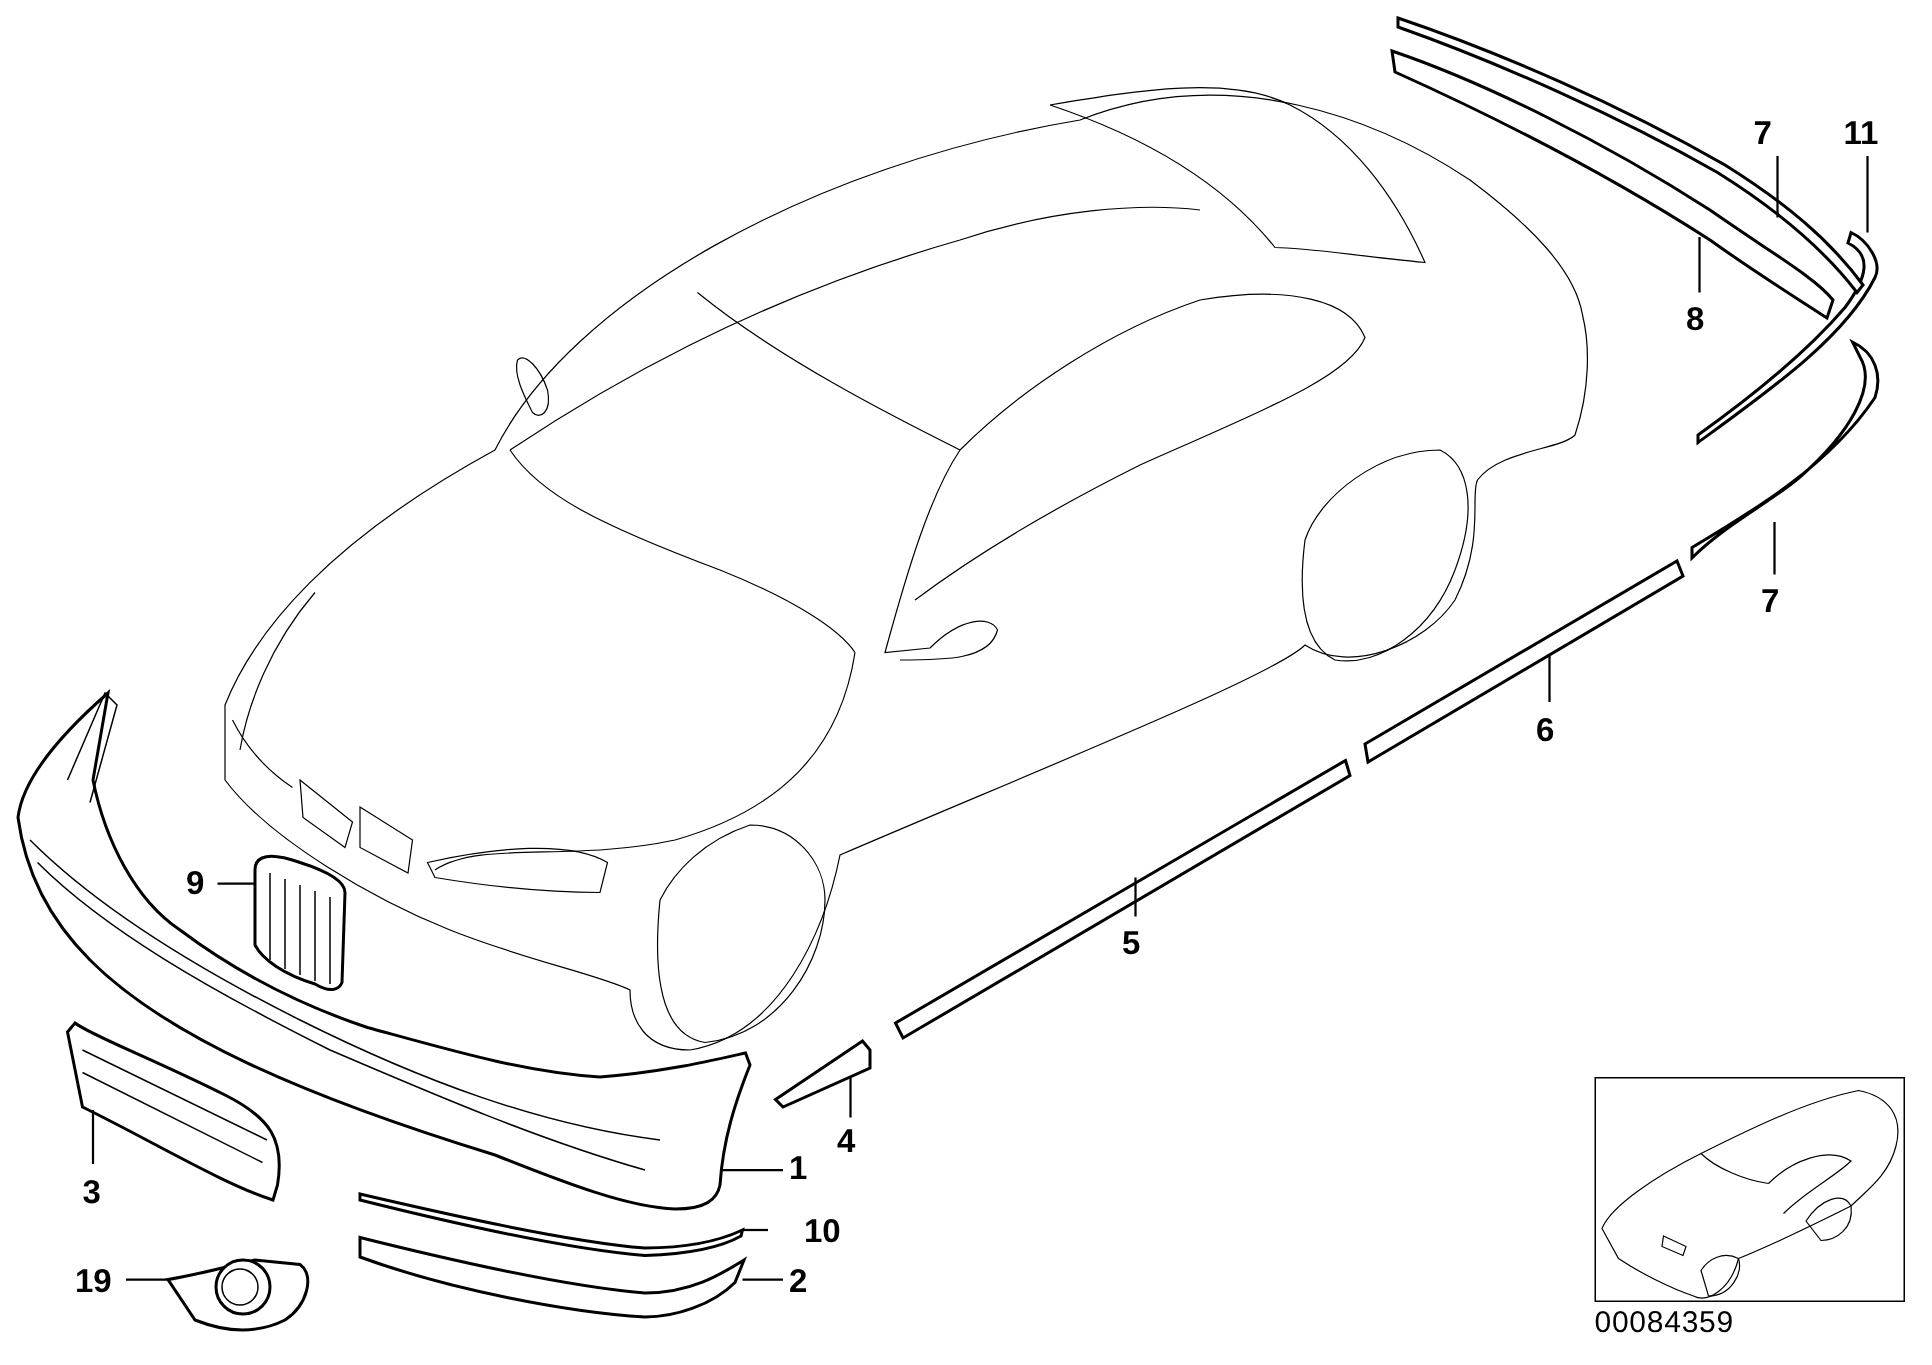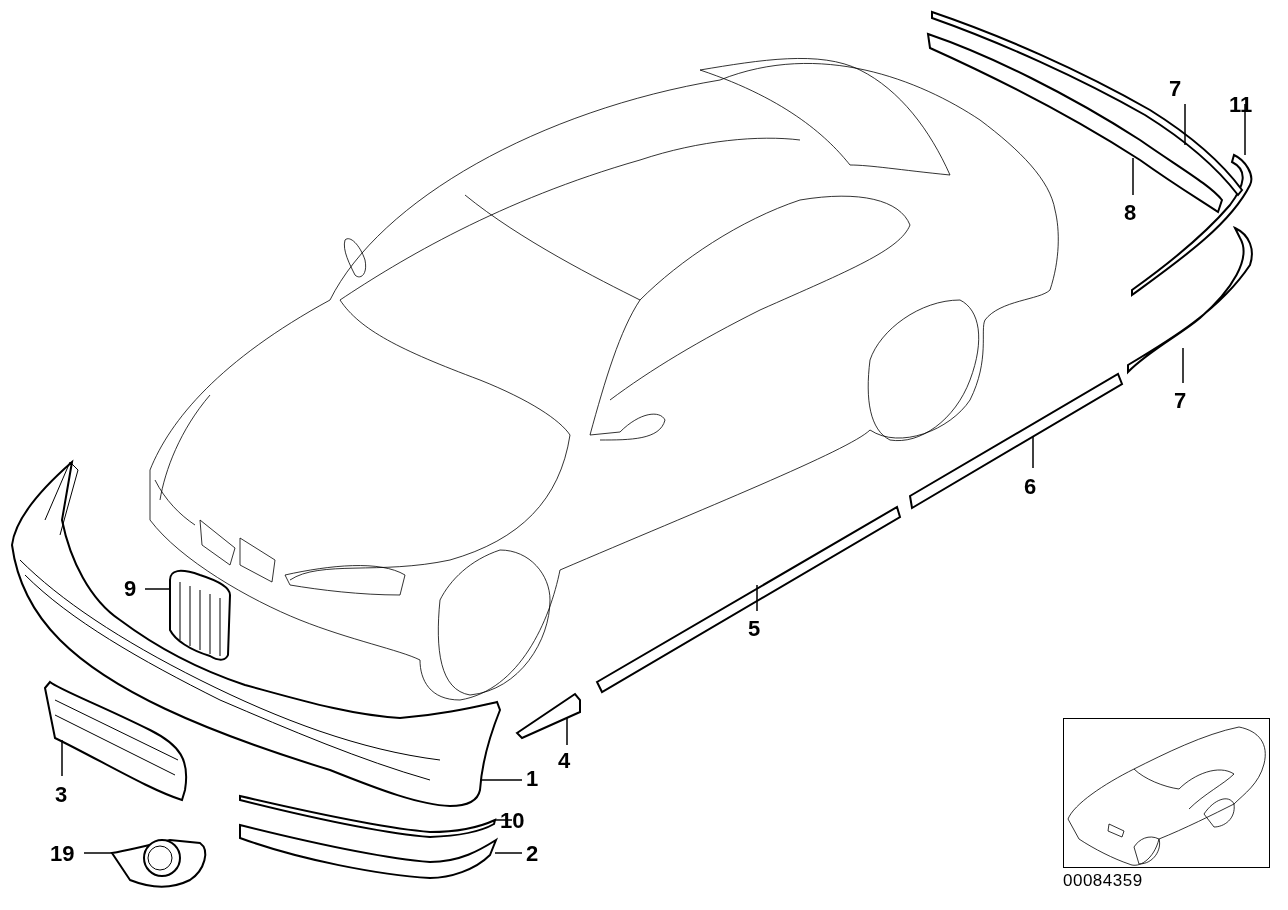--- a/index.html
+++ b/index.html
@@ -106,7 +106,7 @@
 <span class="lbl" style="left:1124px;top:202px;">8</span>
 <span class="lbl" style="left:124px;top:578px;">9</span>
 <span class="lbl" style="left:500px;top:810px;">10</span>
-<span class="lbl" style="left:1229px;top:78px;margin-top:16px;">11</span>
+<span class="lbl" style="left:1229px;top:78px;">11</span>
 <span class="lbl" style="left:1169px;top:78px;">7</span>
 <span class="lbl" style="left:50px;top:843px;">19</span>
 

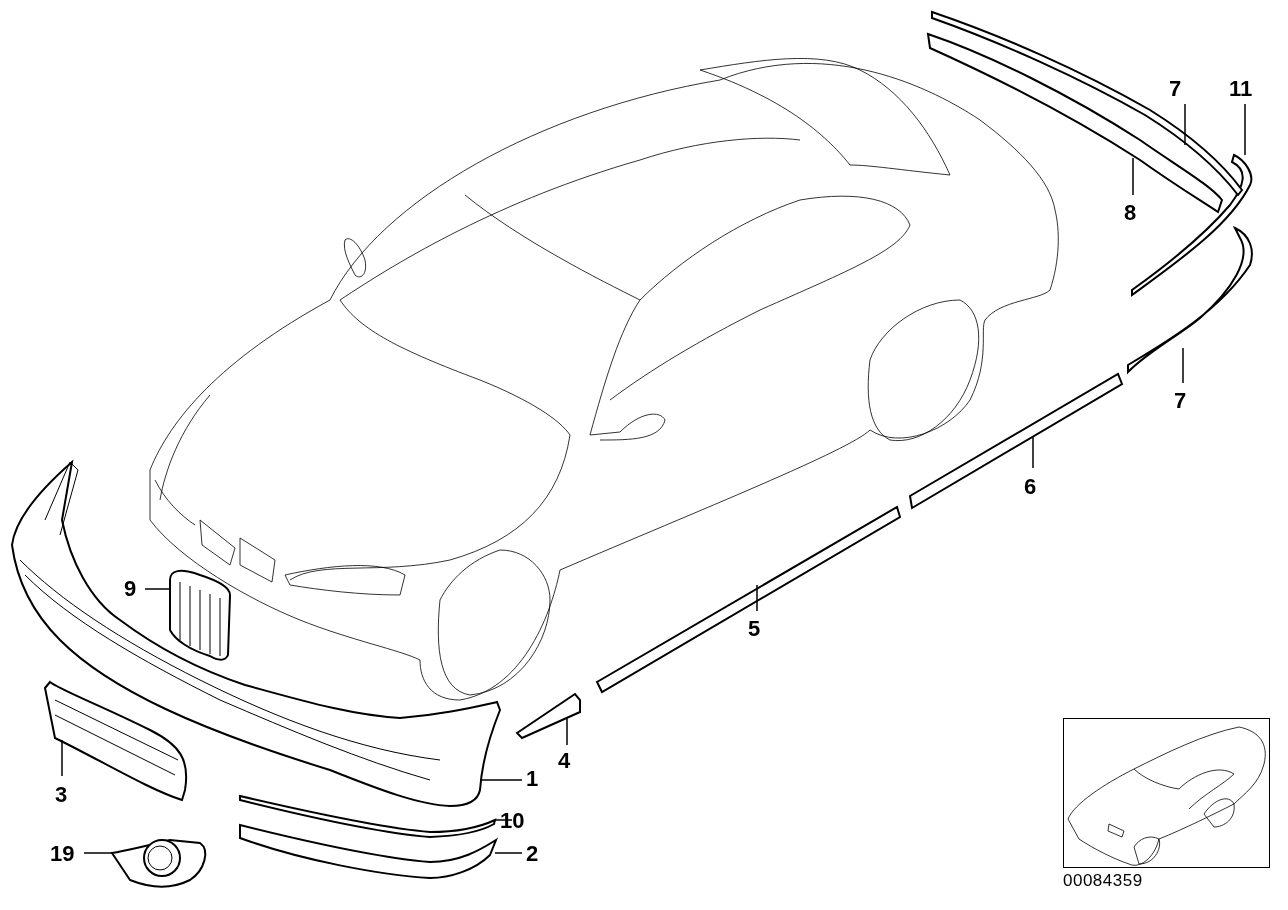--- a/index.html
+++ b/index.html
@@ -105,7 +105,7 @@
 <span class="lbl" style="left:1174px;top:390px;">7</span>
 <span class="lbl" style="left:1124px;top:202px;">8</span>
 <span class="lbl" style="left:124px;top:578px;">9</span>
-<span class="lbl" style="left:500px;top:810px;">10</span>
+<span class="lbl" style="left:536px;top:810px;">10</span>
 <span class="lbl" style="left:1229px;top:78px;">11</span>
 <span class="lbl" style="left:1169px;top:78px;">7</span>
 <span class="lbl" style="left:50px;top:843px;">19</span>

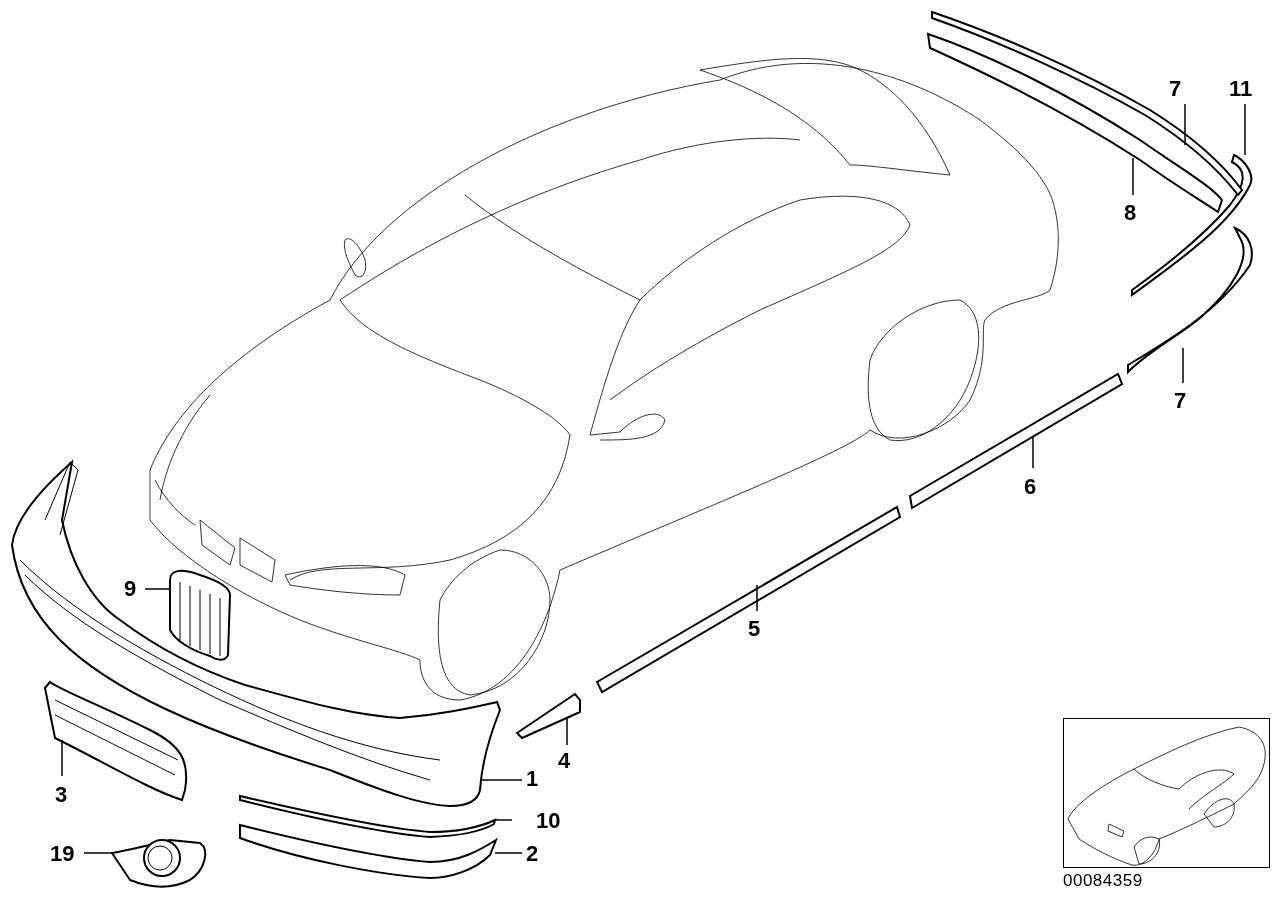--- a/index.html
+++ b/index.html
@@ -6,7 +6,7 @@
   body{width:1288px;height:910px;position:relative;overflow:hidden;font-family:"Liberation Sans",sans-serif;}
   #diagram{position:absolute;left:0;top:0;width:1288px;height:910px;}
   .lbl{position:absolute;font-family:"Liberation Sans",sans-serif;font-weight:bold;font-size:22px;color:#000;line-height:1;}
-  .ref{position:absolute;font-family:"Liberation Sans",sans-serif;font-size:17px;color:#000;letter-spacing:0.5px;}
+  .ref{position:absolute;font-family:"Liberation Sans",sans-serif;font-size:20px;color:#000;letter-spacing:0.5px;}
   .thumb{position:absolute;left:1063px;top:718px;width:205px;height:148px;border:1px solid #000;background:#fff;}
   svg .car{fill:none;stroke:#000;stroke-width:0.8;}
   svg .part{fill:#fff;stroke:#000;stroke-width:2;}

